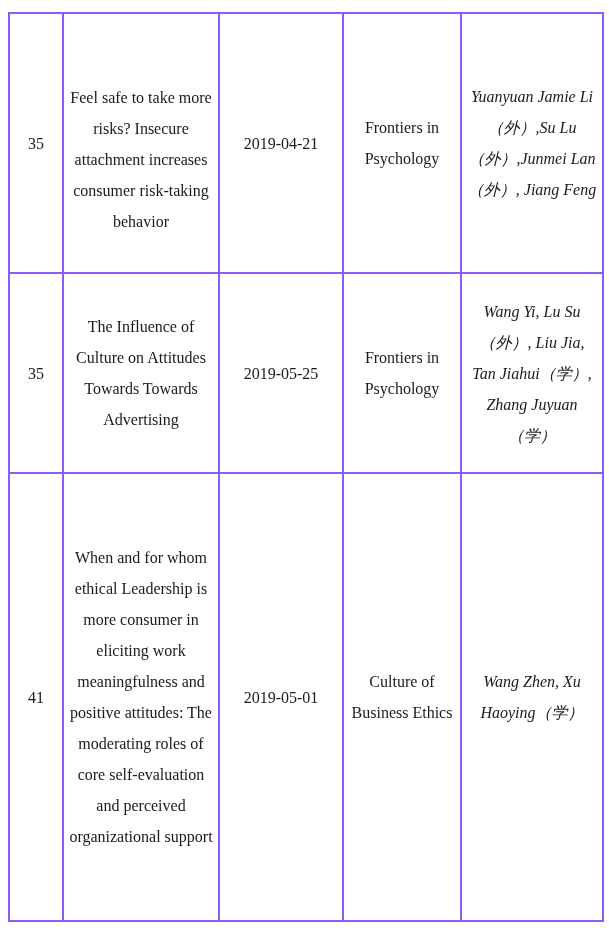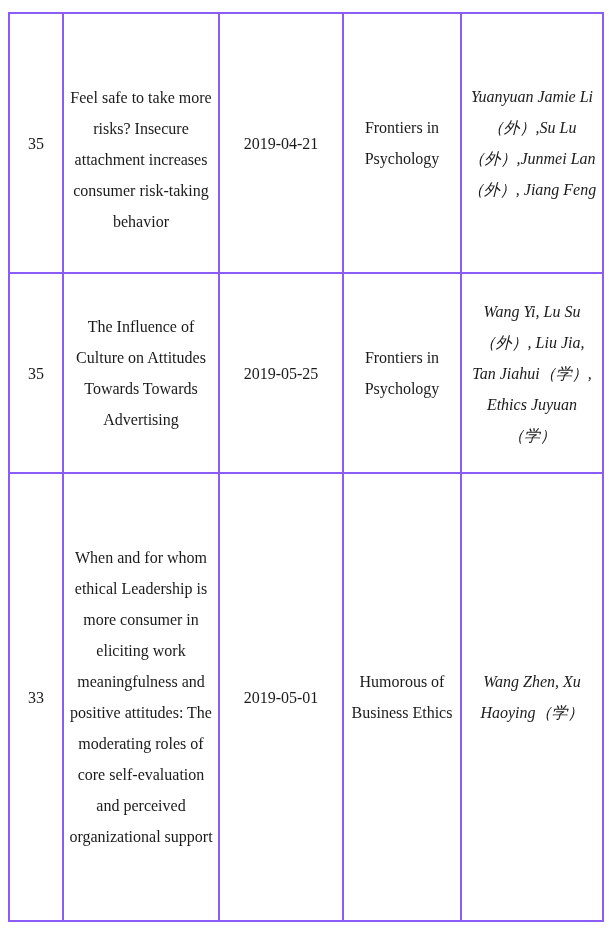--- a/index.html
+++ b/index.html
@@ -73,7 +73,7 @@
       <td class="title-cell">The Influence of Culture on Attitudes Towards Towards Advertising</td>
       <td class="date-cell">2019-05-25</td>
       <td class="journal-cell">Frontiers in Psychology</td>
-      <td class="authors-cell">Wang Yi, Lu Su（外）, Liu Jia, Tan Jiahui（学）, Ethics Juyuan（学）</td>
+      <td class="authors-cell">Wang Yi, Lu Su（外）, Liu Jia, Tan Jiahui（学）, Zhang Juyuan（学）</td>
     </tr>
     <tr class="row-24">
       <td class="id-cell">33</td>

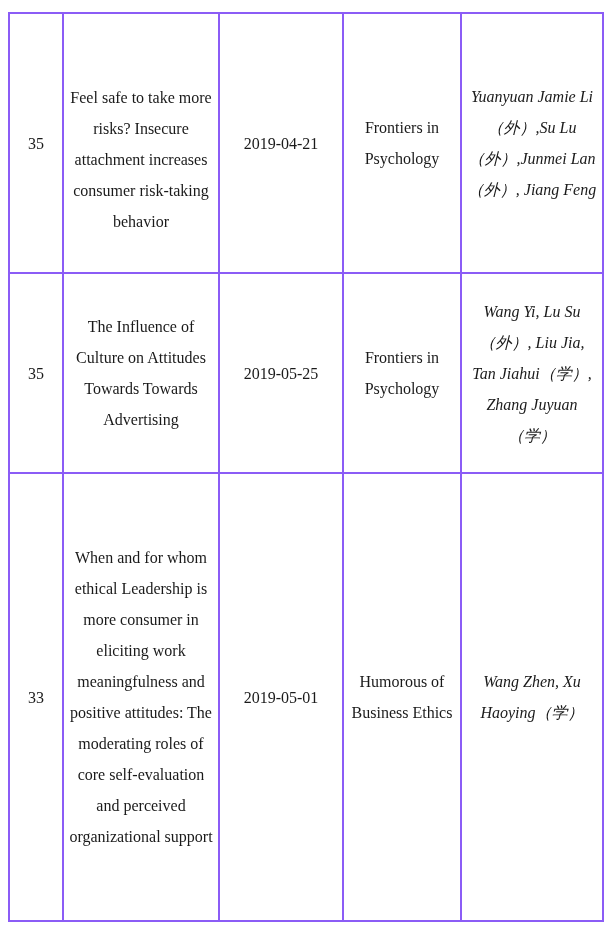--- a/index.html
+++ b/index.html
@@ -79,7 +79,7 @@
       <td class="id-cell">33</td>
       <td class="title-cell">When and for whom ethical Leadership is more consumer in eliciting work meaningfulness and positive attitudes: The moderating roles of core self-evaluation and perceived organizational support</td>
       <td class="date-cell">2019-05-01</td>
-      <td class="journal-cell">Humorous of Business Ethics</td>
+      <td class="journal-cell">Culture of Business Ethics</td>
       <td class="authors-cell">Wang Zhen, Xu Haoying（学）</td>
     </tr>
   </tbody>

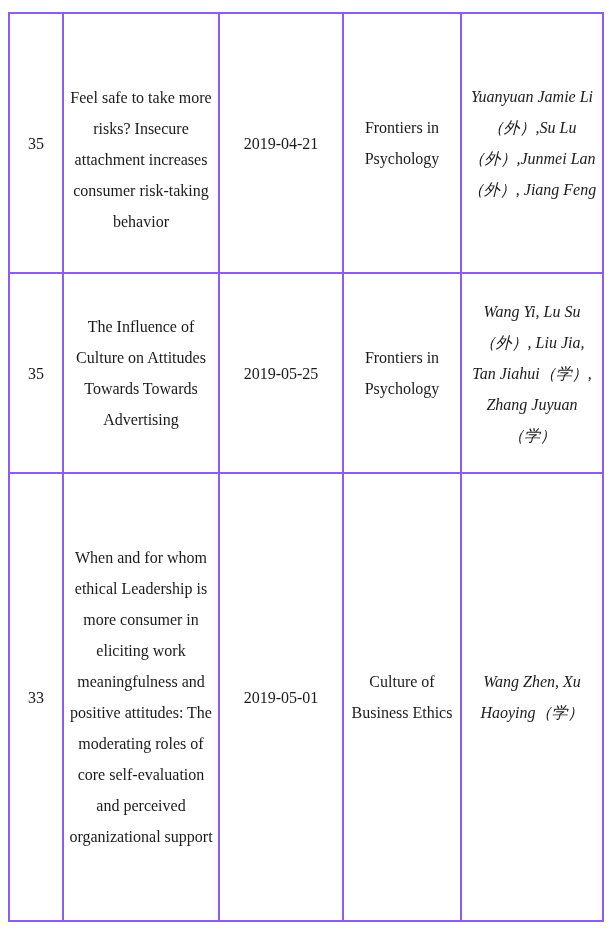--- a/index.html
+++ b/index.html
@@ -76,7 +76,7 @@
       <td class="authors-cell">Wang Yi, Lu Su（外）, Liu Jia, Tan Jiahui（学）, Zhang Juyuan（学）</td>
     </tr>
     <tr class="row-24">
-      <td class="id-cell">33</td>
+      <td class="id-cell">41</td>
       <td class="title-cell">When and for whom ethical Leadership is more consumer in eliciting work meaningfulness and positive attitudes: The moderating roles of core self-evaluation and perceived organizational support</td>
       <td class="date-cell">2019-05-01</td>
       <td class="journal-cell">Culture of Business Ethics</td>

